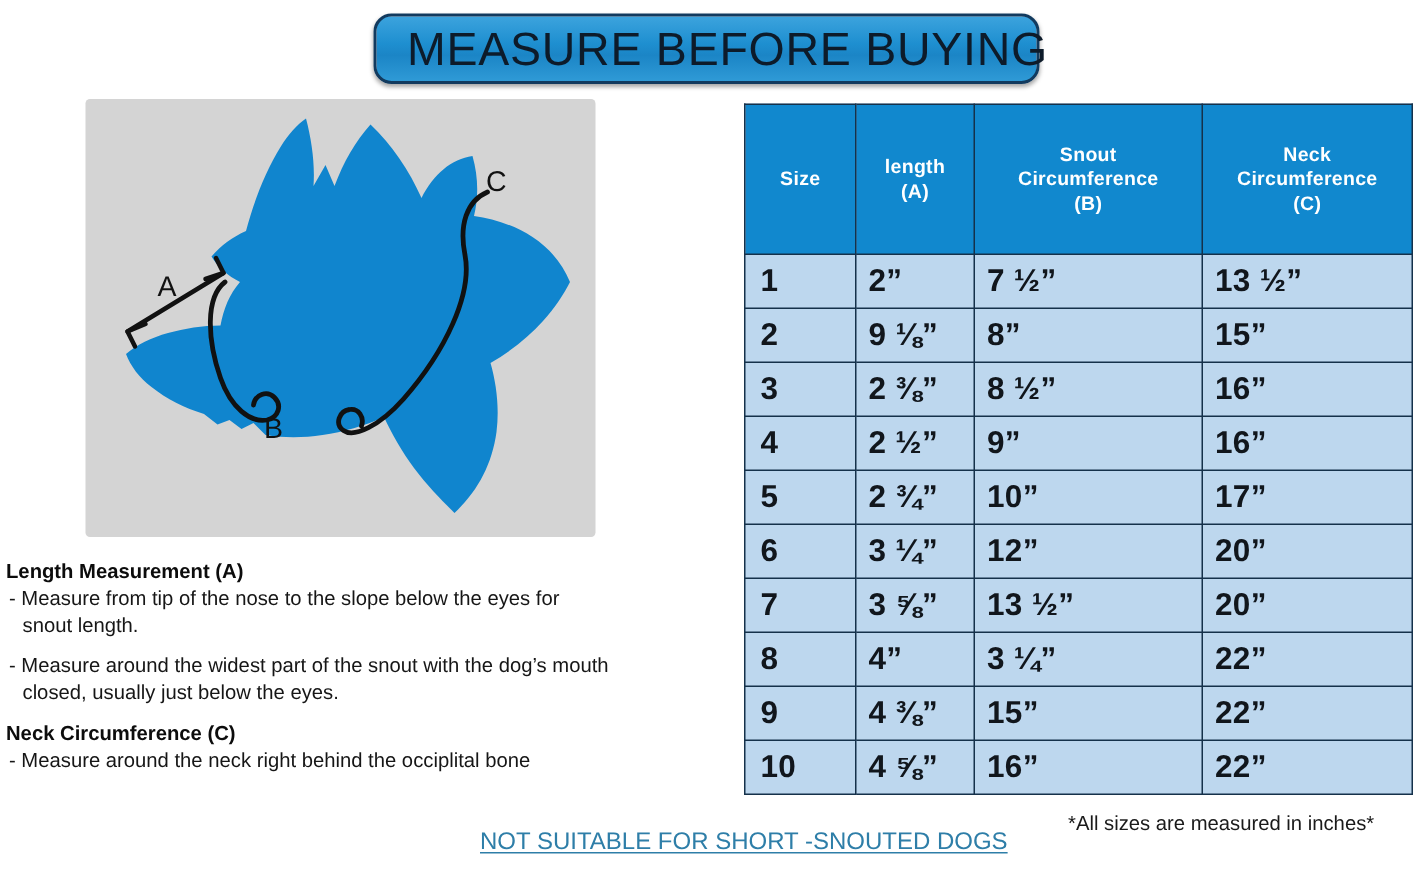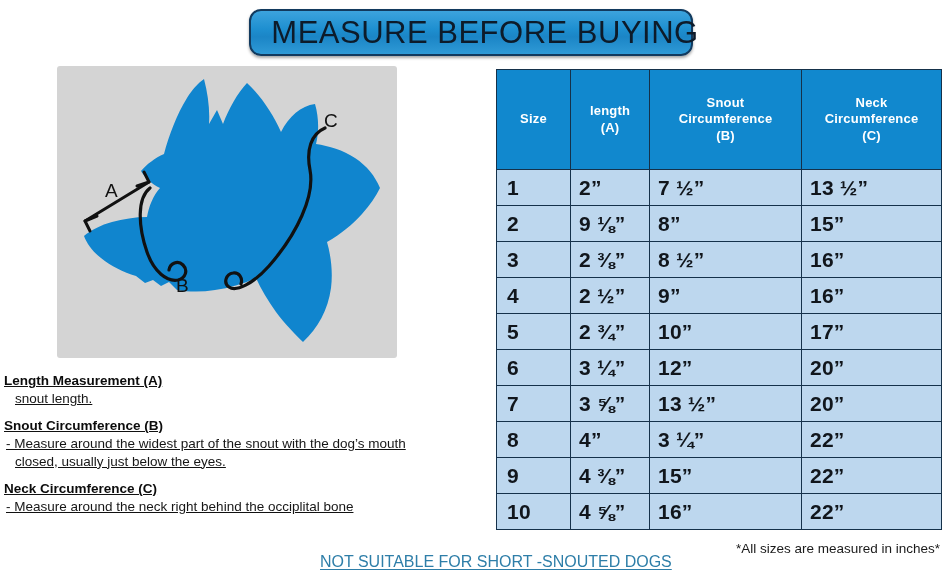--- a/index.html
+++ b/index.html
@@ -63,7 +63,7 @@
     color: #111111;
     font-family: "Liberation Sans", sans-serif;
   }
-  .instr-block { margin-bottom: 9px; text-decoration: underline; }
+  .instr-block { margin-bottom: 9px; }
   .instr-head {
     font-size: 13.5px;
     font-weight: bold;

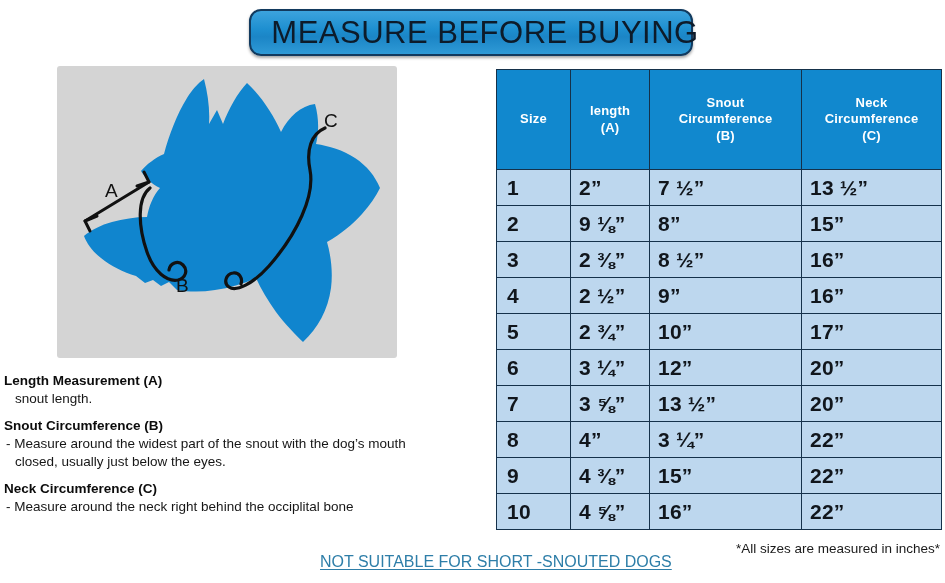--- a/index.html
+++ b/index.html
@@ -212,6 +212,7 @@
   <div class="instr-block">
     <div class="instr-head">Length Measurement (A)</div>
     <div class="instr-body">
+      <span>- Measure from tip of the nose to the slope below the eyes for</span>
       <span class="cont">snout length.</span>
     </div>
   </div>

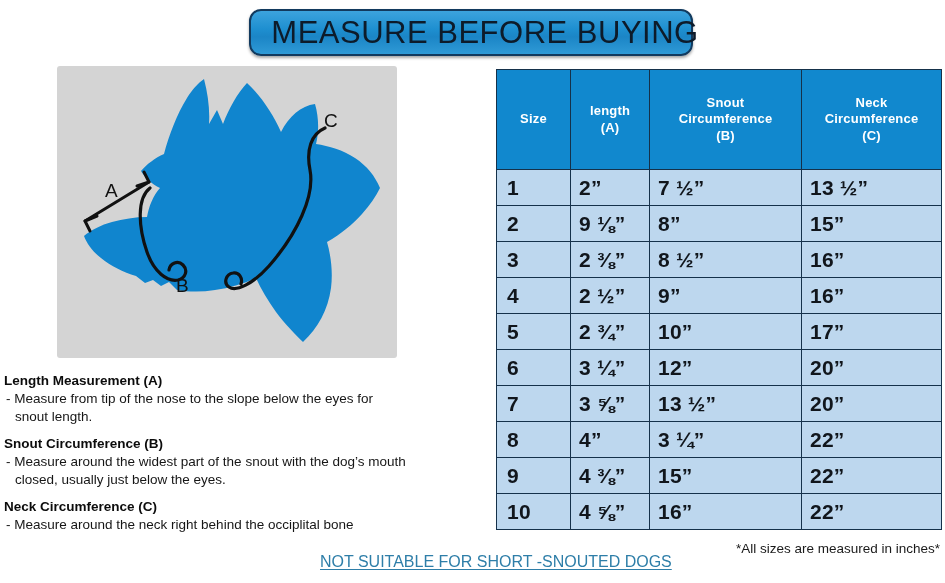--- a/index.html
+++ b/index.html
@@ -218,7 +218,6 @@
   </div>
 
   <div class="instr-block">
-    <div class="instr-head">Snout Circumference (B)</div>
     <div class="instr-body">
       <span>- Measure around the widest part of the snout with the dog’s mouth</span>
       <span class="cont">closed, usually just below the eyes.</span>

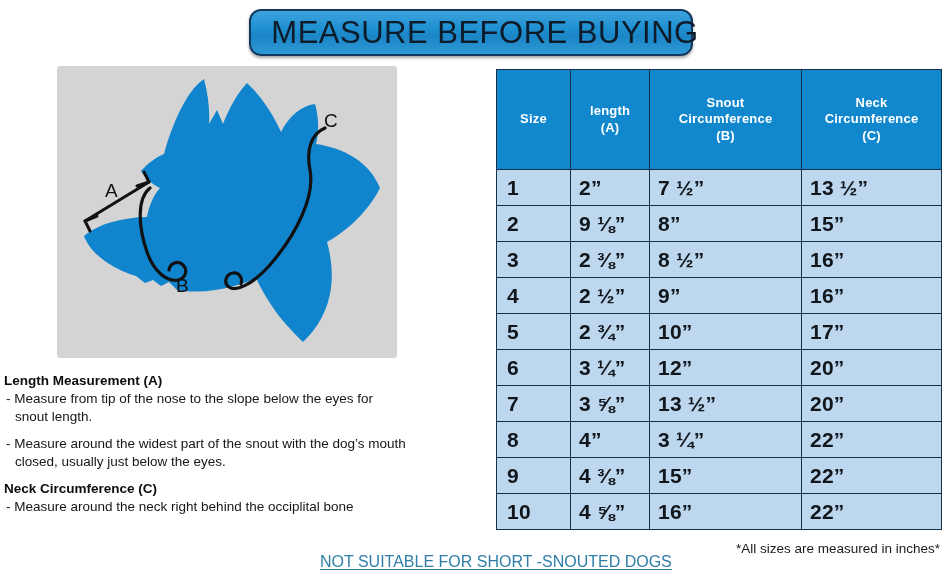--- a/index.html
+++ b/index.html
@@ -99,7 +99,6 @@
     color: #1a1a1a;
     white-space: nowrap;
     font-family: "Liberation Sans", sans-serif;
-    margin-left: 24px;
   }
 
   

